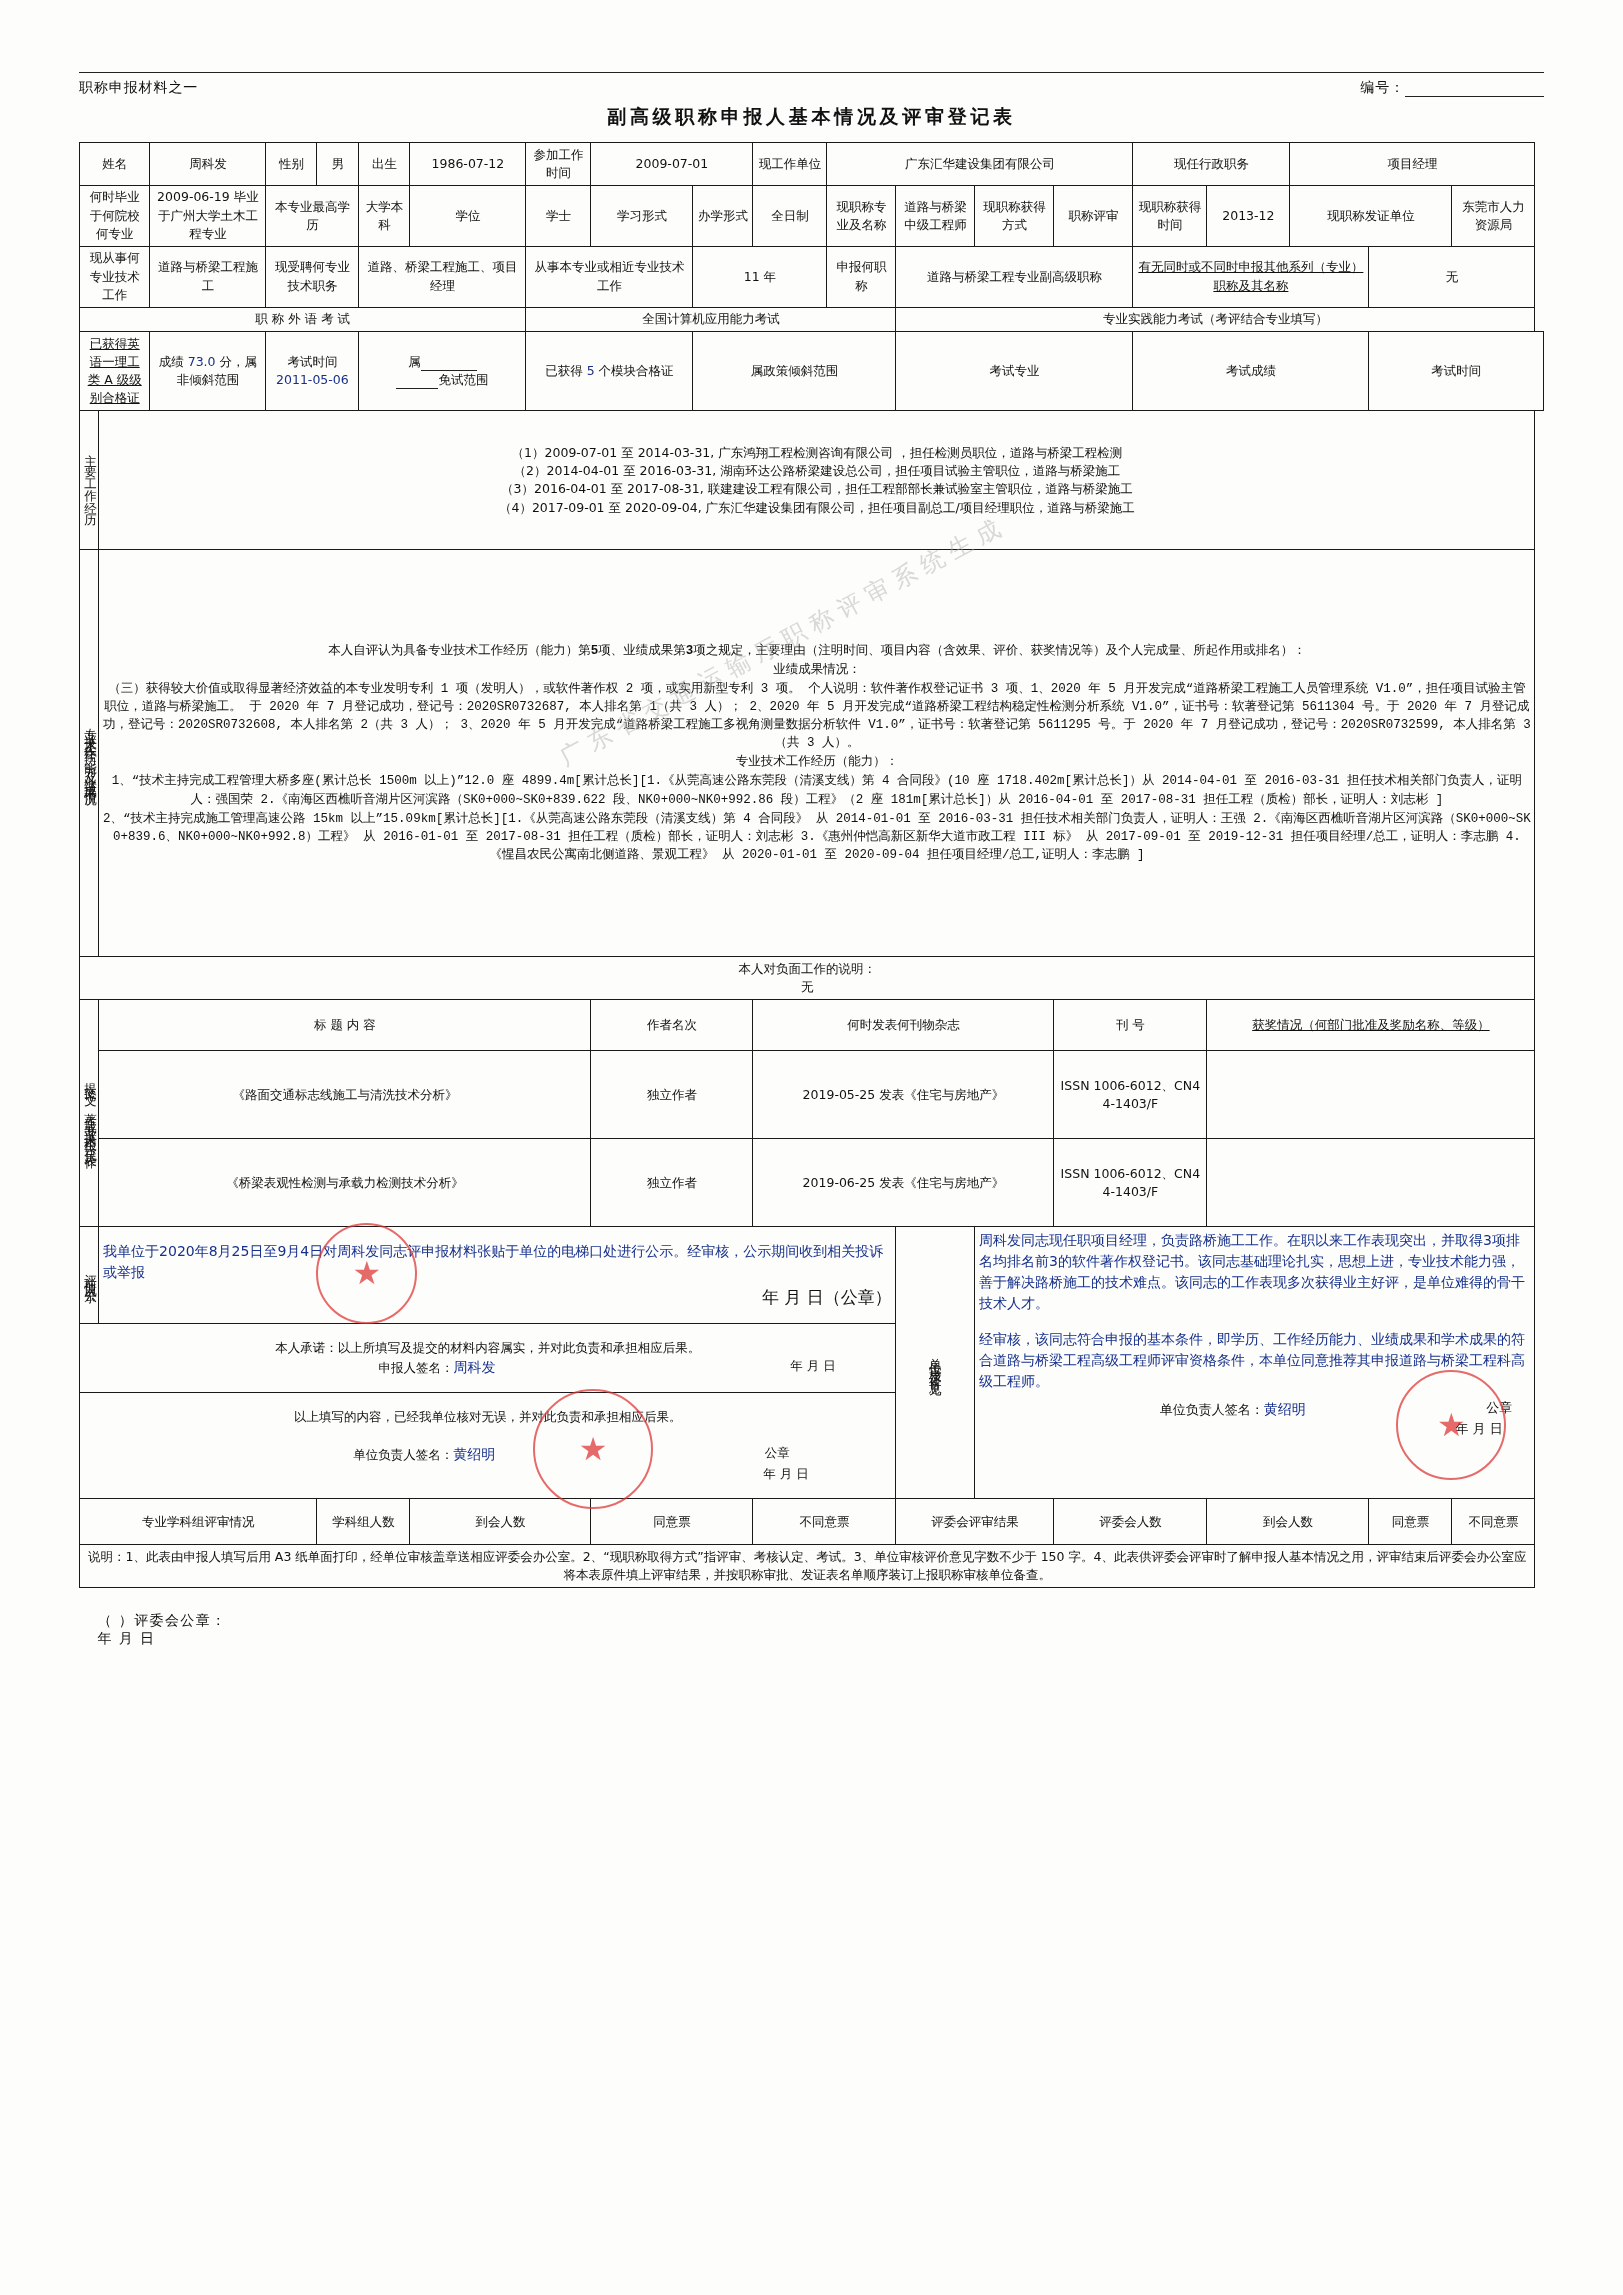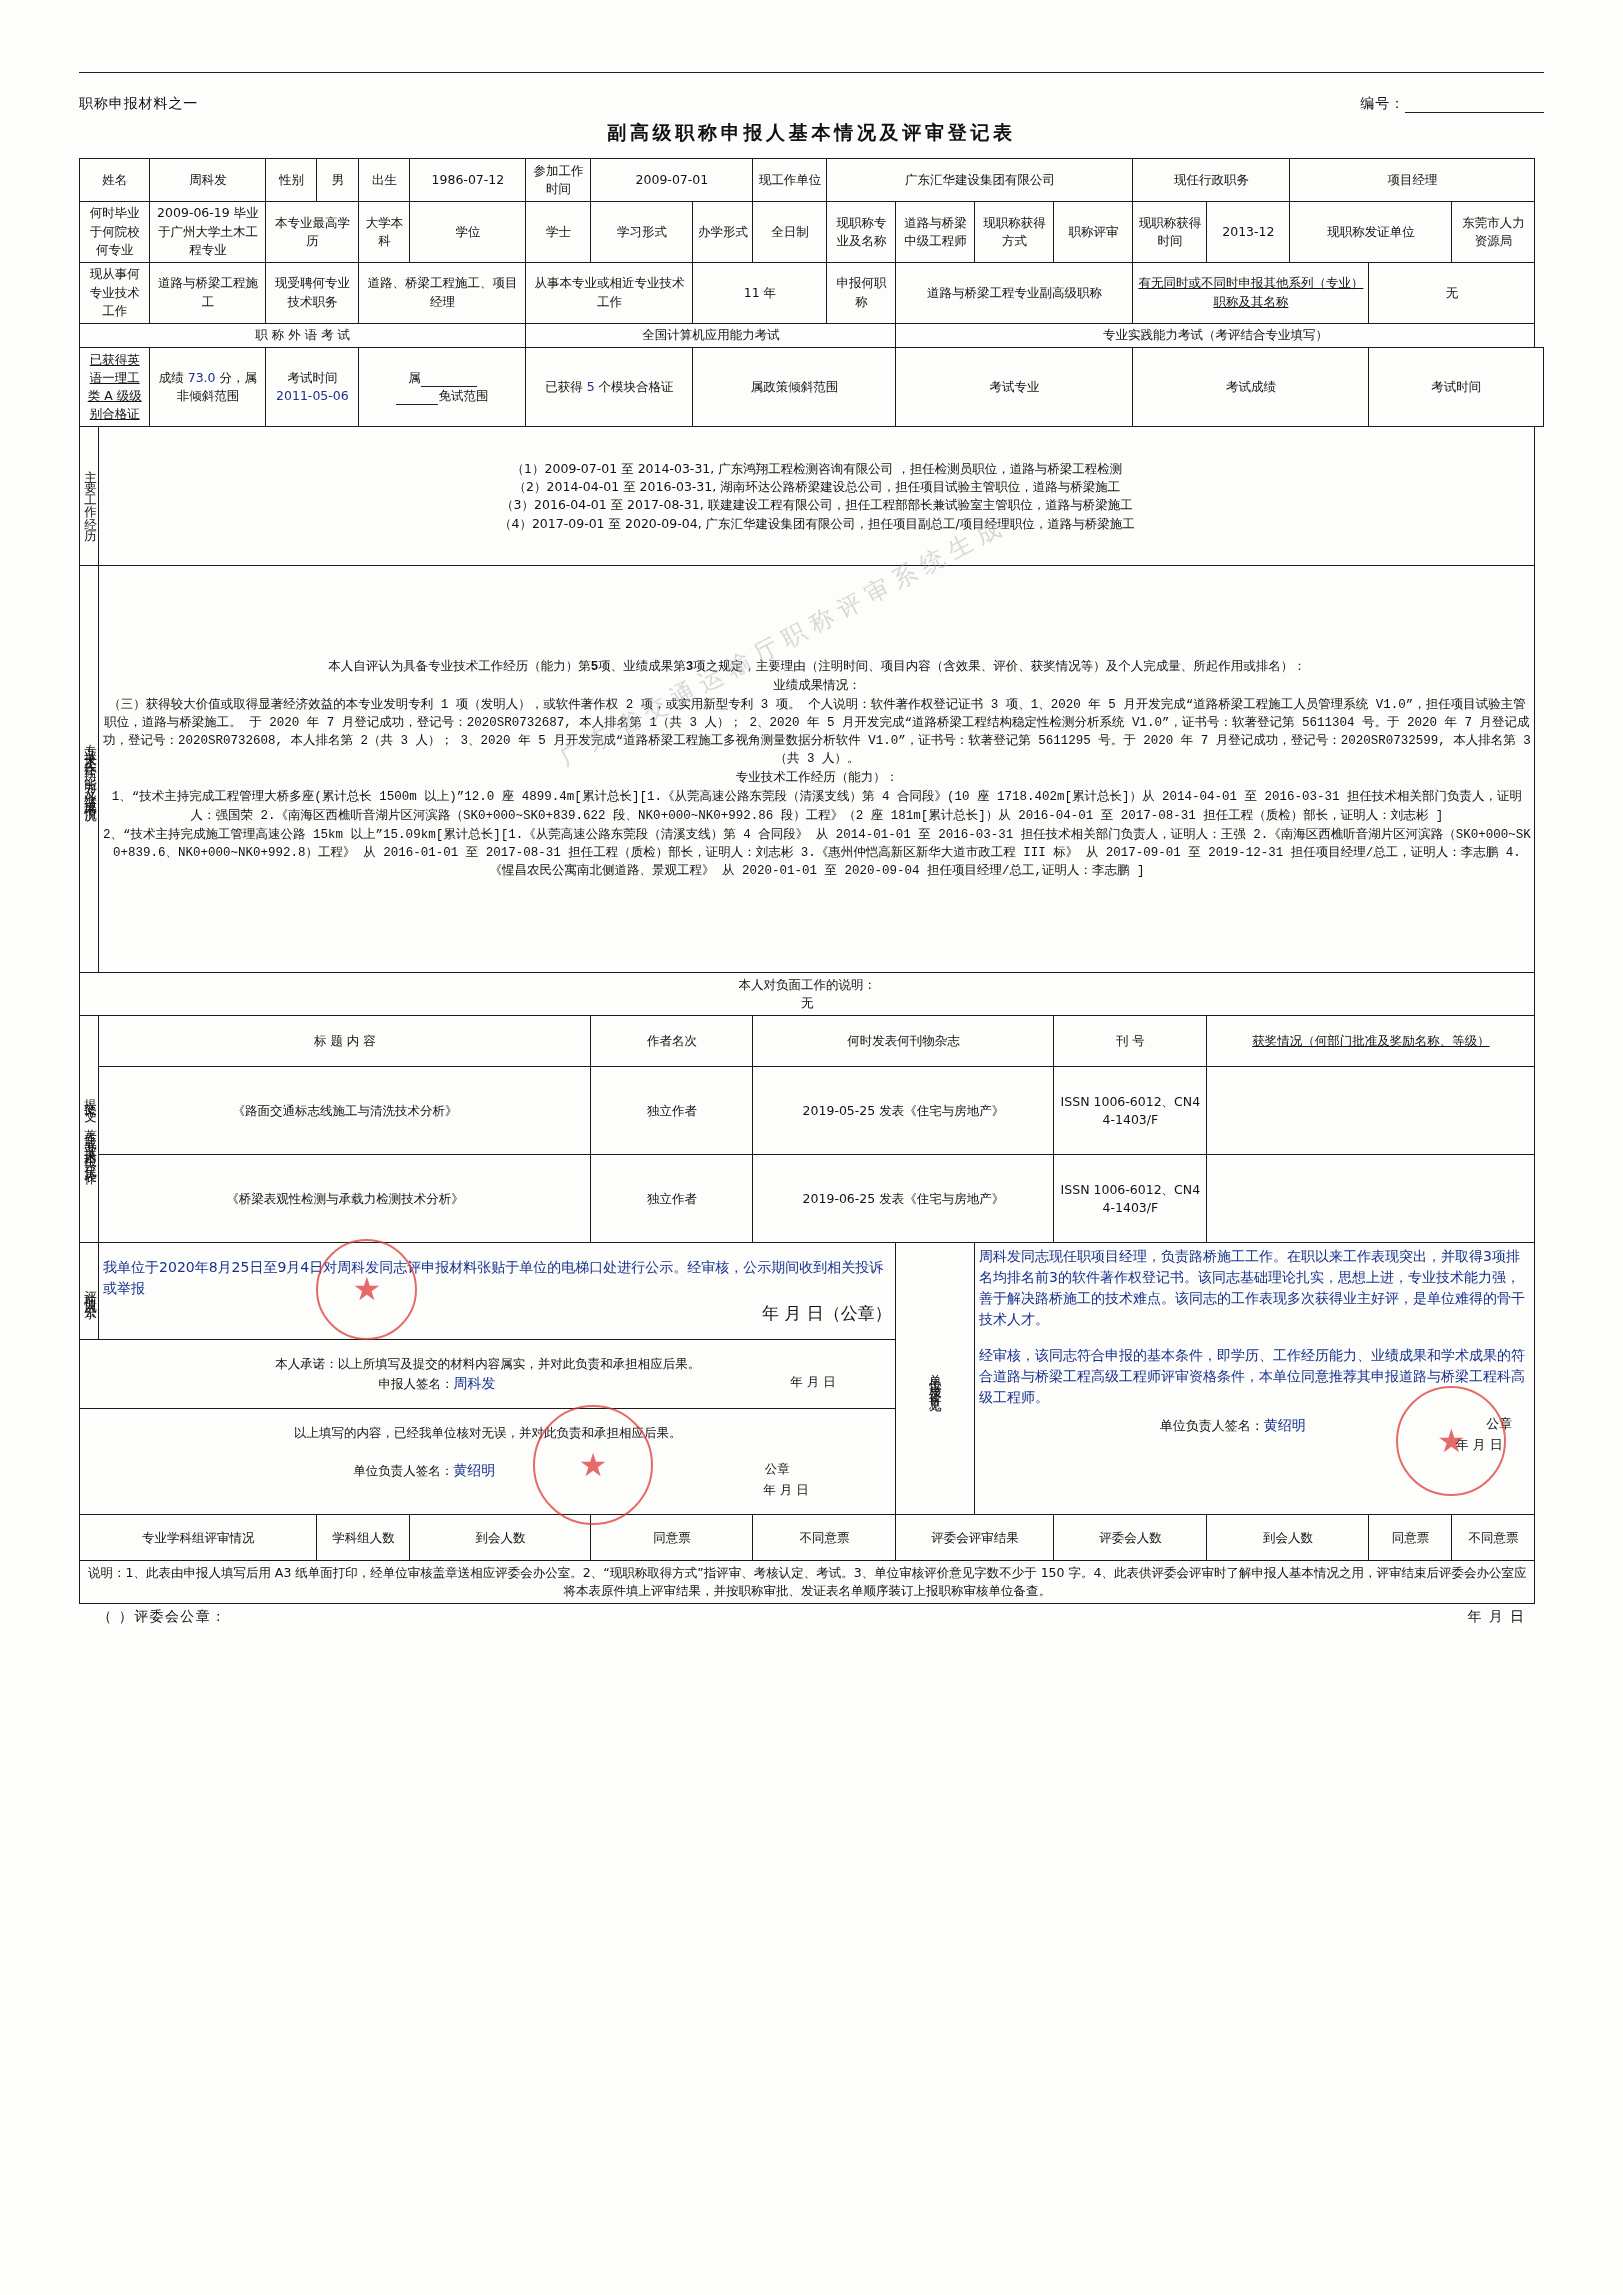--- a/index.html
+++ b/index.html
@@ -35,7 +35,7 @@
     font-size:14px;
     margin-bottom:6.5px;
   }
-  .subhdr .left{letter-spacing:0.9px;margin-top:16px;}
+  .subhdr .left{letter-spacing:0.9px;}
   .subhdr .right{letter-spacing:0.9px;}
   .subhdr .right .blank{
     display:inline-block;

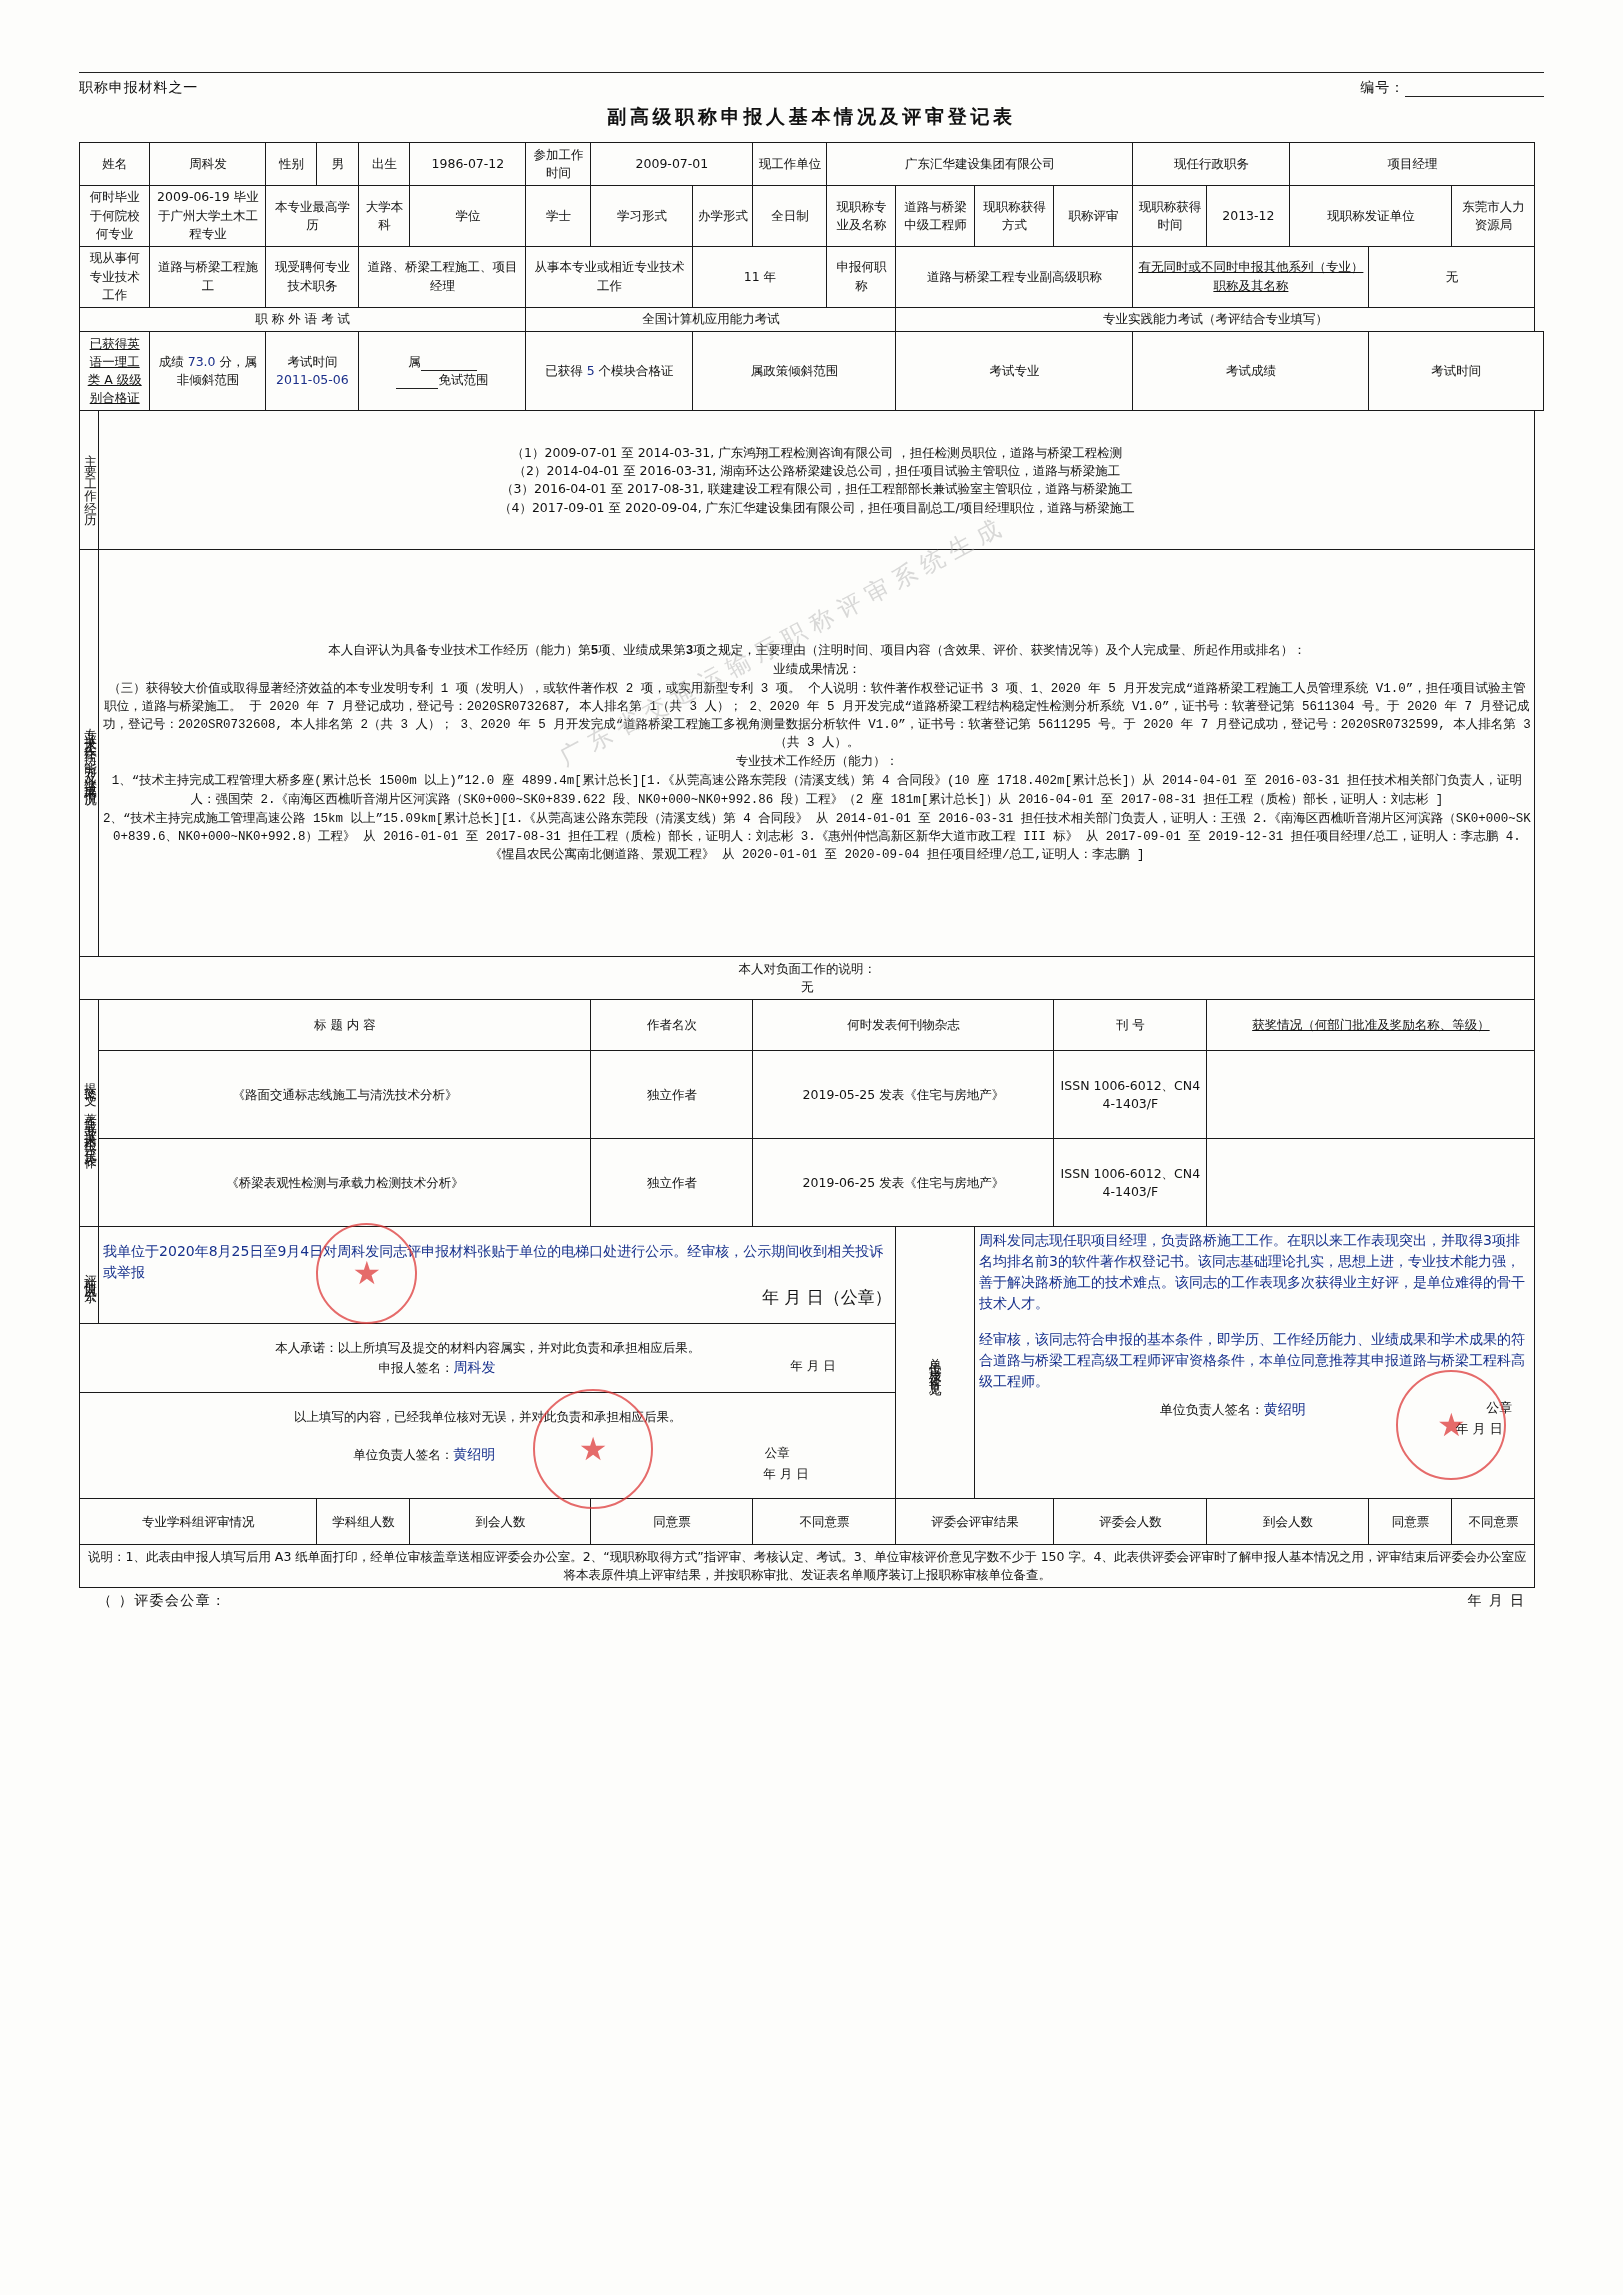--- a/index.html
+++ b/index.html
@@ -119,12 +119,13 @@
     border:none;
   }
   .footer-sign{
-    margin-top:4px;
+    margin-top:24px;
     font-size:14px;
     letter-spacing:1.4px;
     display:flex;
     justify-content:space-between;
     padding:0 18.5px;
+    flex-direction:column;
   }
   .cell-pad{padding:4.6px 4.6px;}
   .small{font-size:11px;text-decoration:underline;}

